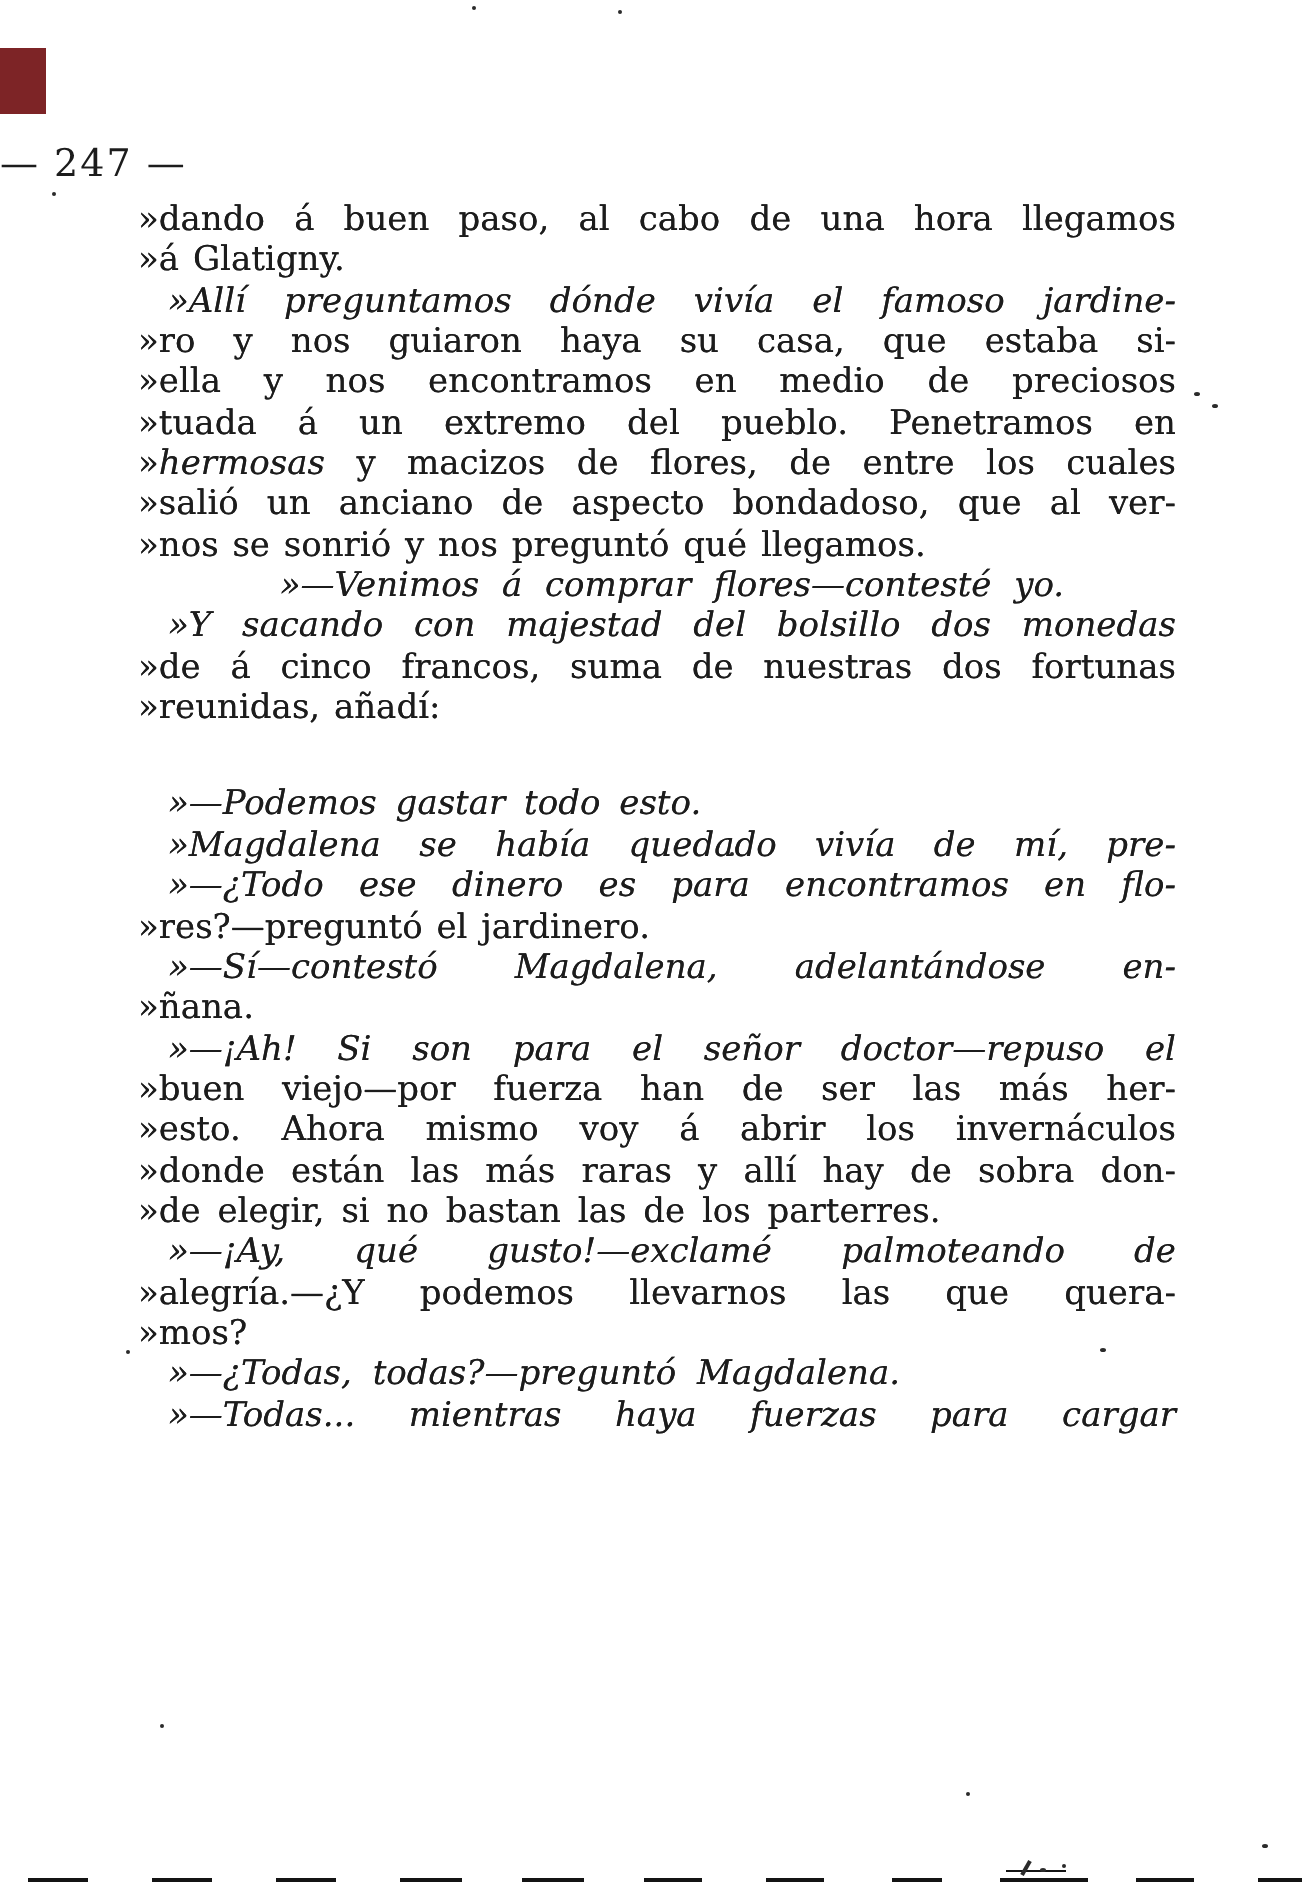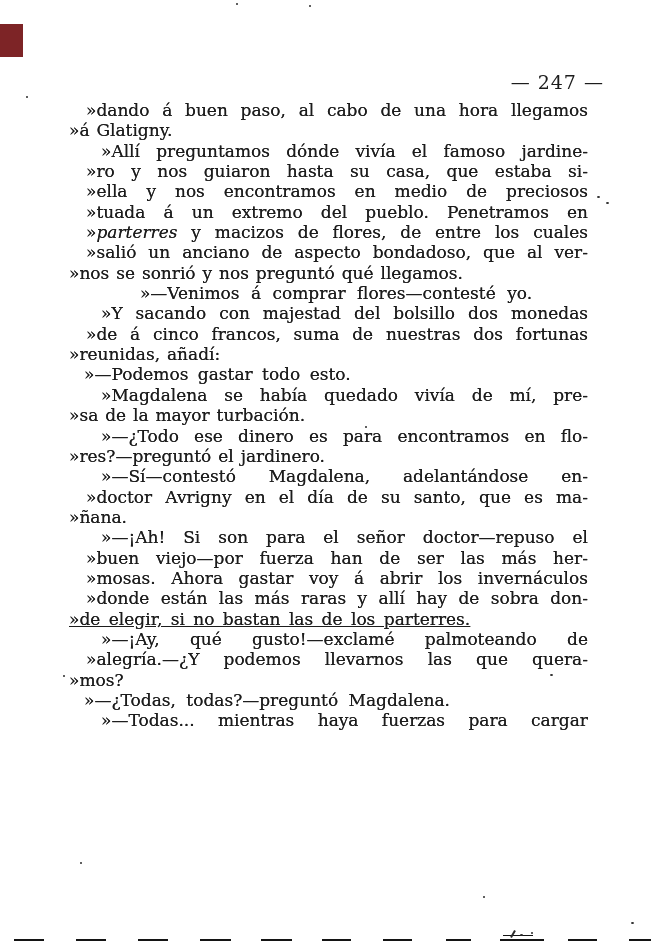--- a/index.html
+++ b/index.html
@@ -9,7 +9,7 @@
     margin:0 auto;
   }
   .header{
-    position:absolute;top:71px;left:0;width:604px;text-align:right;
+    position:absolute;top:71px;left:0;width:604px;text-align:left;
     font-size:19px;letter-spacing:1px;
   }
   .text-block{

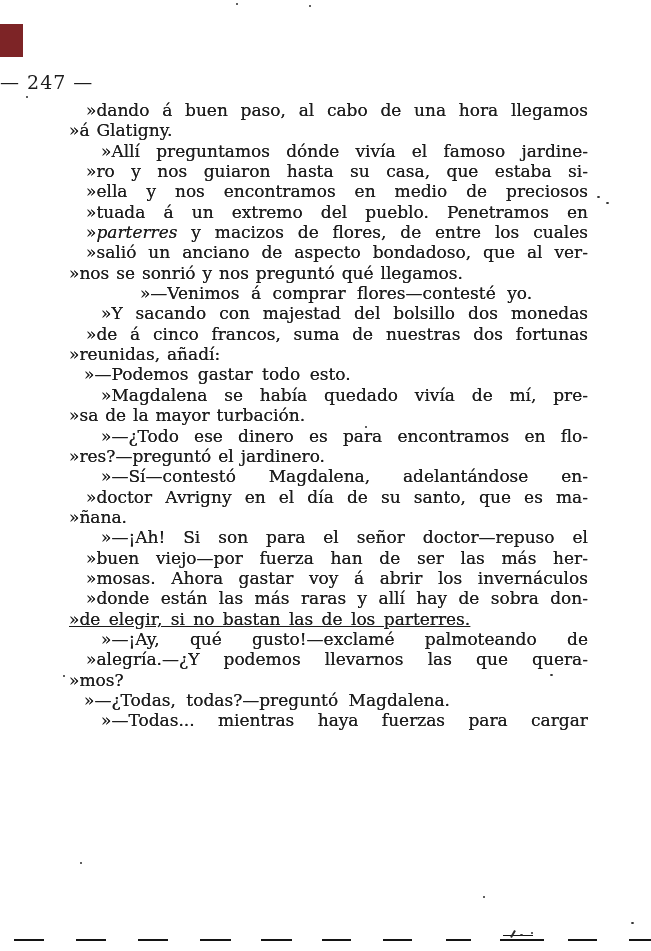--- a/index.html
+++ b/index.html
@@ -20,7 +20,7 @@
     word-spacing:1.5px;white-space:normal;
     text-shadow:0 0 0.3px #3a3a3a;
   }
-  .line.just{text-align:justify;text-align-last:justify;margin-left:17px;}
+  .line.just{text-align:justify;text-align-last:justify;}
   .line.ind{padding-left:15px;}
   .it{font-style:italic;}
   .stamp{position:absolute;}

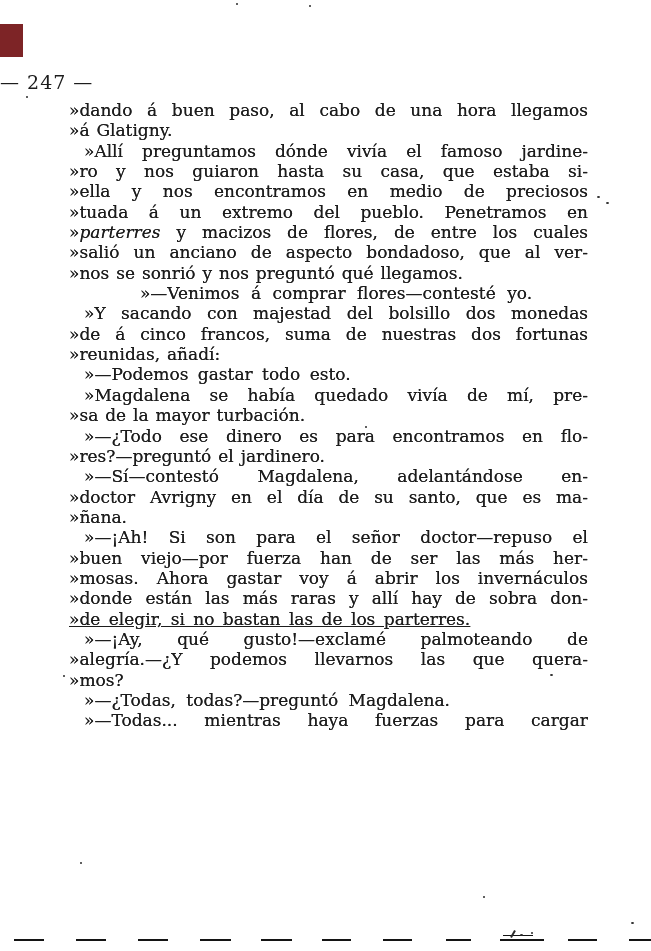--- a/index.html
+++ b/index.html
@@ -21,7 +21,7 @@
     text-shadow:0 0 0.3px #3a3a3a;
   }
   .line.just{text-align:justify;text-align-last:justify;}
-  .line.ind{padding-left:15px;}
+  .line.ind{padding-left:15px;font-style:italic;}
   .it{font-style:italic;}
   .stamp{position:absolute;}
   .dash{position:absolute;background:#141414;height:2px;}

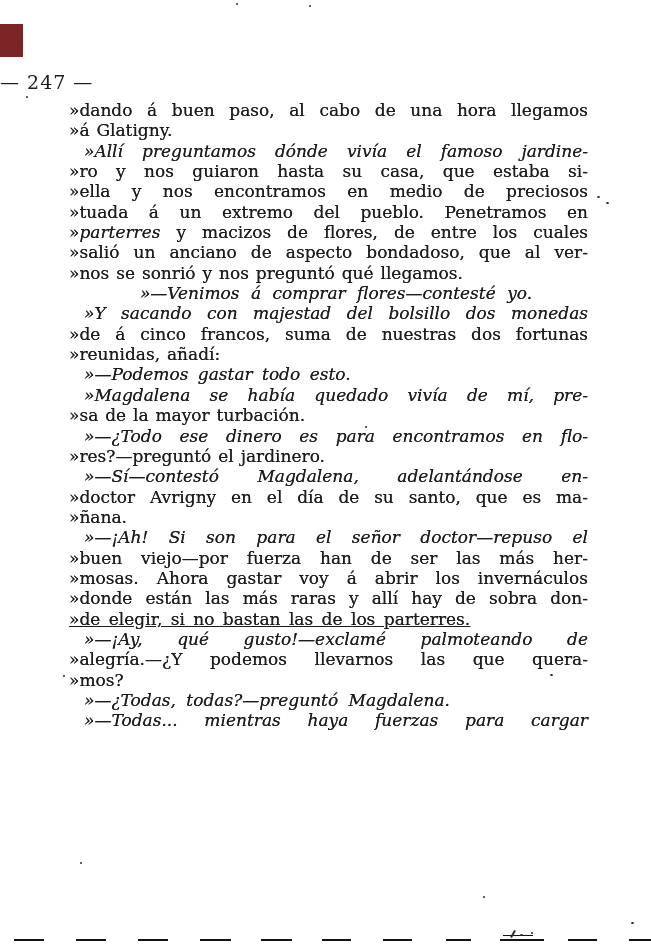--- a/index.html
+++ b/index.html
@@ -37,7 +37,7 @@
       <div class="line just"><span>»dando á buen paso, al cabo de una hora llegamos</span></div>
       <div class="line"><span>»á Glatigny.</span></div>
       <div class="line ind just"><span>»Allí preguntamos dónde vivía el famoso jardine-</span></div>
-      <div class="line just"><span>»ro y nos guiaron hasta su casa, que estaba si-</span></div>
+      <div class="line just"><span>»ro y nos guiaron haya su casa, que estaba si-</span></div>
       <div class="line just"><span>»ella y nos encontramos en medio de preciosos</span></div>
       <div class="line just"><span>»tuada á un extremo del pueblo. Penetramos en</span></div>
       <div class="line just"><span>»</span><span class="it">parterres</span><span> y macizos de flores, de entre los cuales</span></div>

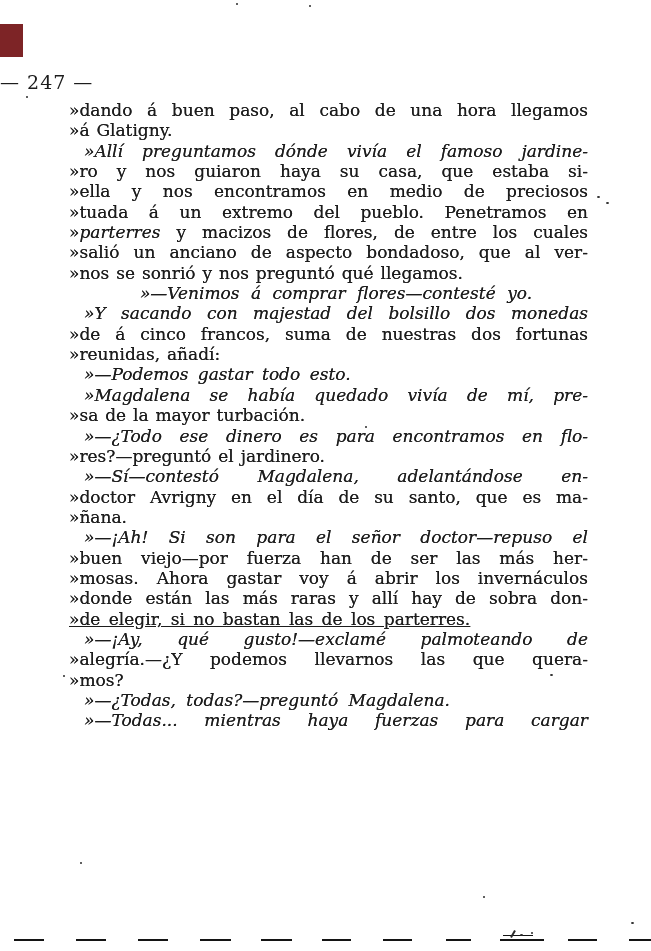--- a/index.html
+++ b/index.html
@@ -40,7 +40,7 @@
       <div class="line just"><span>»ro y nos guiaron haya su casa, que estaba si-</span></div>
       <div class="line just"><span>»ella y nos encontramos en medio de preciosos</span></div>
       <div class="line just"><span>»tuada á un extremo del pueblo. Penetramos en</span></div>
-      <div class="line just"><span>»</span><span class="it">parterres</span><span> y macizos de flores, de entre los cuales</span></div>
+      <div class="line just"><span>»</span><span class="it">hermosas</span><span> y macizos de flores, de entre los cuales</span></div>
       <div class="line just"><span>»salió un anciano de aspecto bondadoso, que al ver-</span></div>
       <div class="line"><span>»nos se sonrió y nos preguntó qué llegamos.</span></div>
       <div class="line ind" style="word-spacing: 6px; text-align: center;"><span>»—Venimos á comprar flores—contesté yo.</span></div>

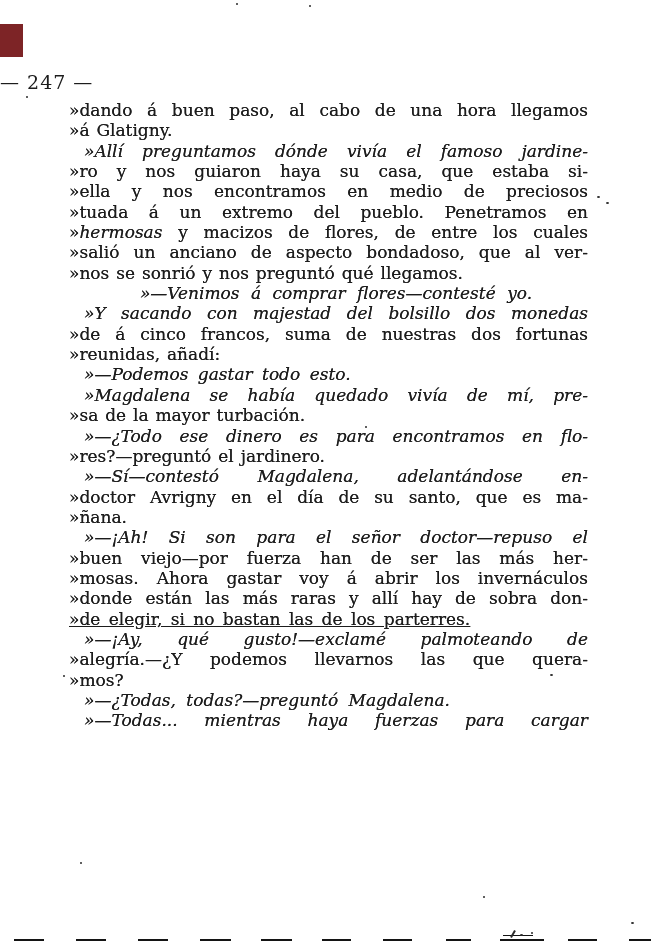--- a/index.html
+++ b/index.html
@@ -47,7 +47,7 @@
       <div class="line ind just"><span>»Y sacando con majestad del bolsillo dos monedas</span></div>
       <div class="line just"><span>»de á cinco francos, suma de nuestras dos fortunas</span></div>
       <div class="line"><span>»reunidas, añadí:</span></div>
-      <div class="line ind" style="word-spacing: 4px;"><span>»—Podemos gastar todo esto.</span></div>
+      <div class="line ind" style="word-spacing: 4px; margin-top: 28px;"><span>»—Podemos gastar todo esto.</span></div>
       <div class="line ind just"><span>»Magdalena se había quedado vivía de mí, pre-</span></div>
       <div class="line"><span>»sa de la mayor turbación.</span></div>
       <div class="line ind just"><span>»—¿Todo ese dinero es para encontramos en flo-</span></div>

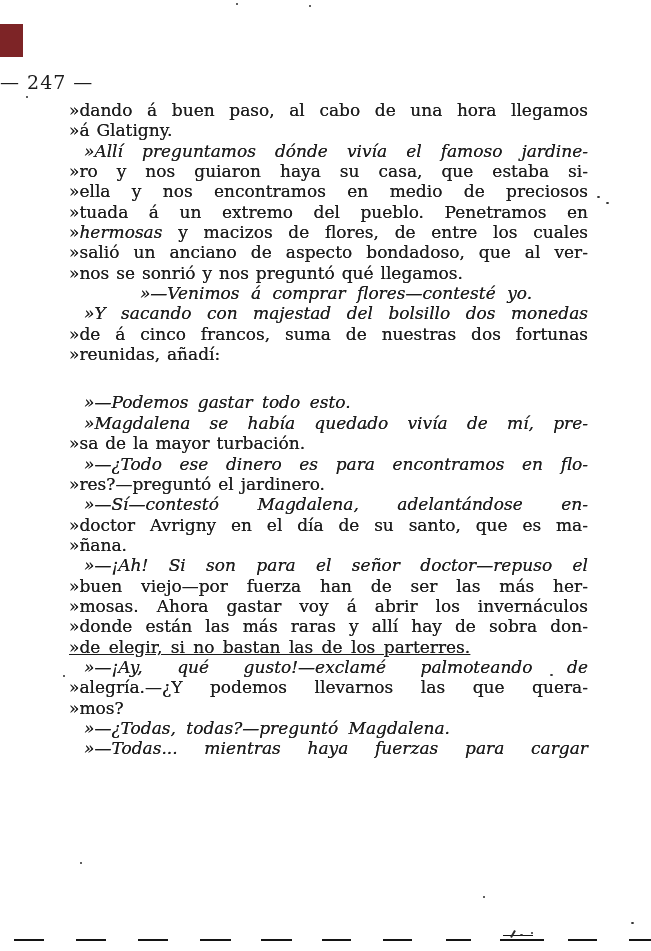--- a/index.html
+++ b/index.html
@@ -49,7 +49,6 @@
       <div class="line"><span>»reunidas, añadí:</span></div>
       <div class="line ind" style="word-spacing: 4px; margin-top: 28px;"><span>»—Podemos gastar todo esto.</span></div>
       <div class="line ind just"><span>»Magdalena se había quedado vivía de mí, pre-</span></div>
-      <div class="line"><span>»sa de la mayor turbación.</span></div>
       <div class="line ind just"><span>»—¿Todo ese dinero es para encontramos en flo-</span></div>
       <div class="line"><span>»res?—preguntó el jardinero.</span></div>
       <div class="line ind just"><span>»—Sí—contestó Magdalena, adelantándose en-</span></div>

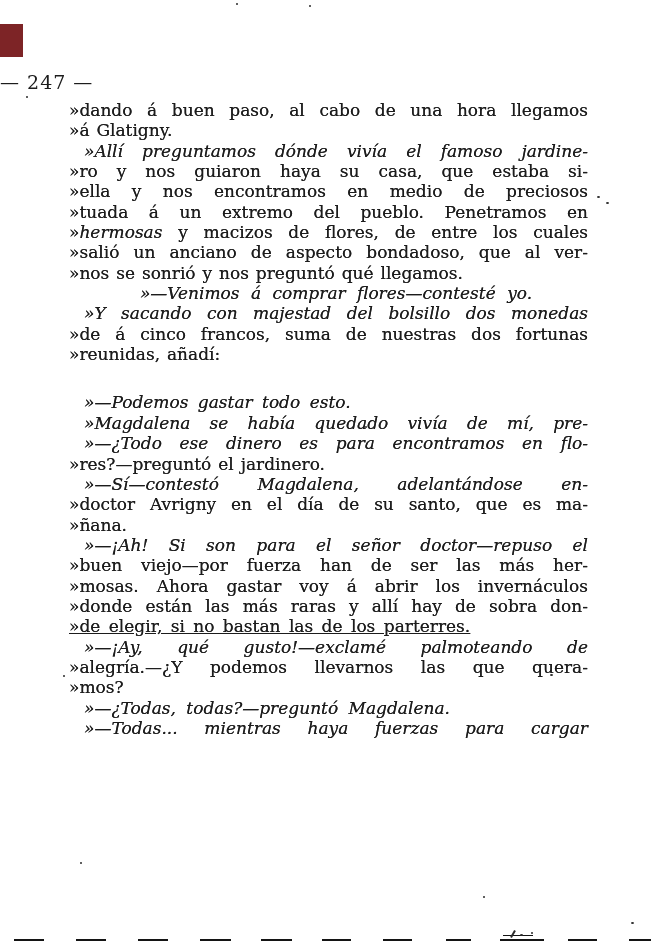--- a/index.html
+++ b/index.html
@@ -52,7 +52,6 @@
       <div class="line ind just"><span>»—¿Todo ese dinero es para encontramos en flo-</span></div>
       <div class="line"><span>»res?—preguntó el jardinero.</span></div>
       <div class="line ind just"><span>»—Sí—contestó Magdalena, adelantándose en-</span></div>
-      <div class="line just"><span>»doctor Avrigny en el día de su santo, que es ma-</span></div>
       <div class="line"><span>»ñana.</span></div>
       <div class="line ind just"><span>»—¡Ah! Si son para el señor doctor—repuso el</span></div>
       <div class="line just"><span>»buen viejo—por fuerza han de ser las más her-</span></div>

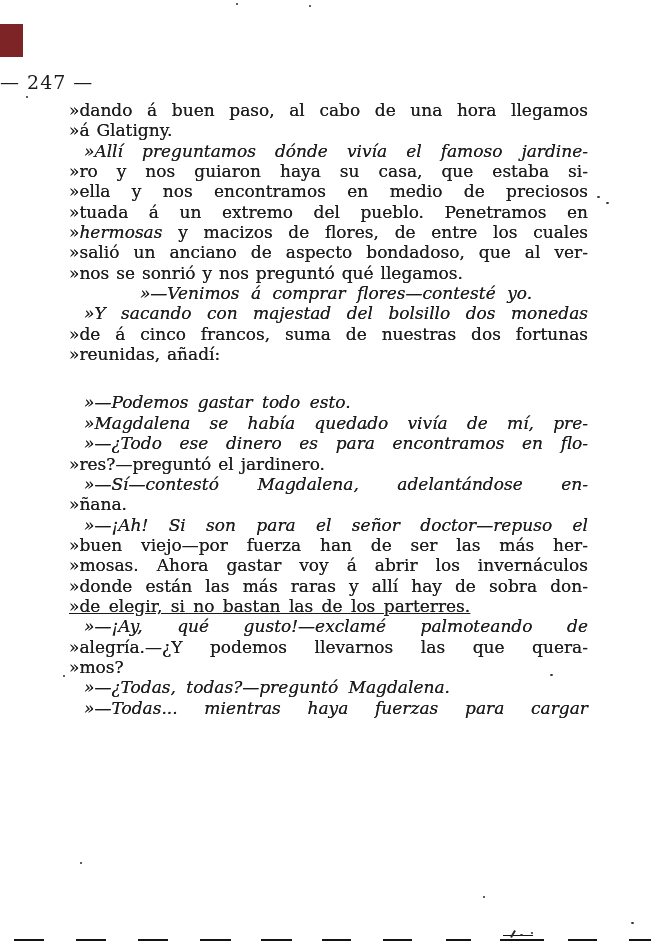--- a/index.html
+++ b/index.html
@@ -55,7 +55,7 @@
       <div class="line"><span>»ñana.</span></div>
       <div class="line ind just"><span>»—¡Ah! Si son para el señor doctor—repuso el</span></div>
       <div class="line just"><span>»buen viejo—por fuerza han de ser las más her-</span></div>
-      <div class="line just"><span>»mosas. Ahora gastar voy á abrir los invernáculos</span></div>
+      <div class="line just"><span>»esto. Ahora mismo voy á abrir los invernáculos</span></div>
       <div class="line just"><span>»donde están las más raras y allí hay de sobra don-</span></div>
       <div class="line" style="word-spacing: 3px; text-decoration: underline;"><span>»de elegir, si no bastan las de los parterres.</span></div>
       <div class="line ind just"><span>»—¡Ay, qué gusto!—exclamé palmoteando de</span></div>

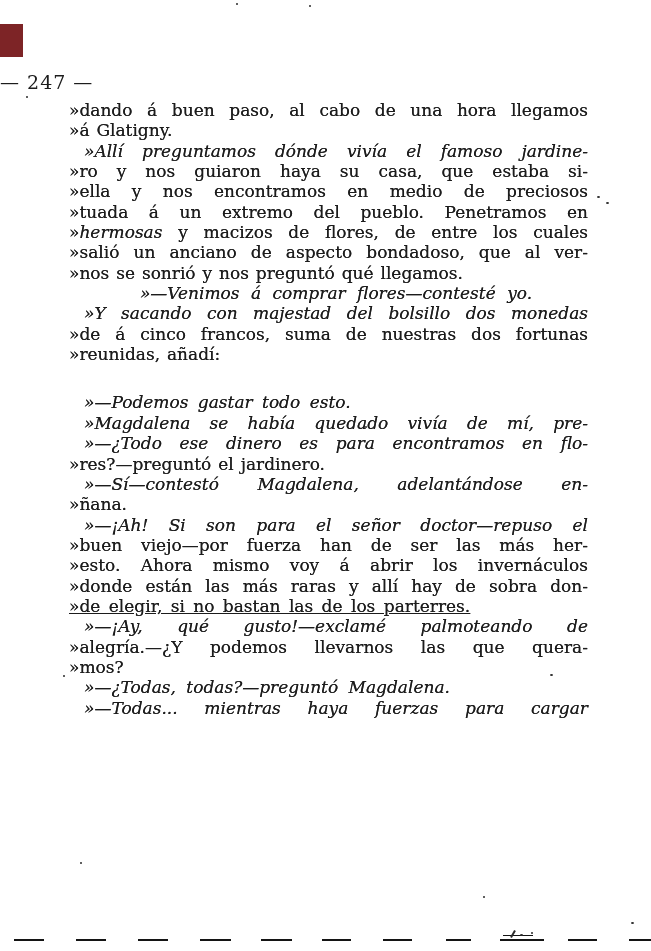--- a/index.html
+++ b/index.html
@@ -57,7 +57,7 @@
       <div class="line just"><span>»buen viejo—por fuerza han de ser las más her-</span></div>
       <div class="line just"><span>»esto. Ahora mismo voy á abrir los invernáculos</span></div>
       <div class="line just"><span>»donde están las más raras y allí hay de sobra don-</span></div>
-      <div class="line" style="word-spacing: 3px; text-decoration: underline;"><span>»de elegir, si no bastan las de los parterres.</span></div>
+      <div class="line" style="word-spacing: 3px;"><span>»de elegir, si no bastan las de los parterres.</span></div>
       <div class="line ind just"><span>»—¡Ay, qué gusto!—exclamé palmoteando de</span></div>
       <div class="line just"><span>»alegría.—¿Y podemos llevarnos las que quera-</span></div>
       <div class="line"><span>»mos?</span></div>

